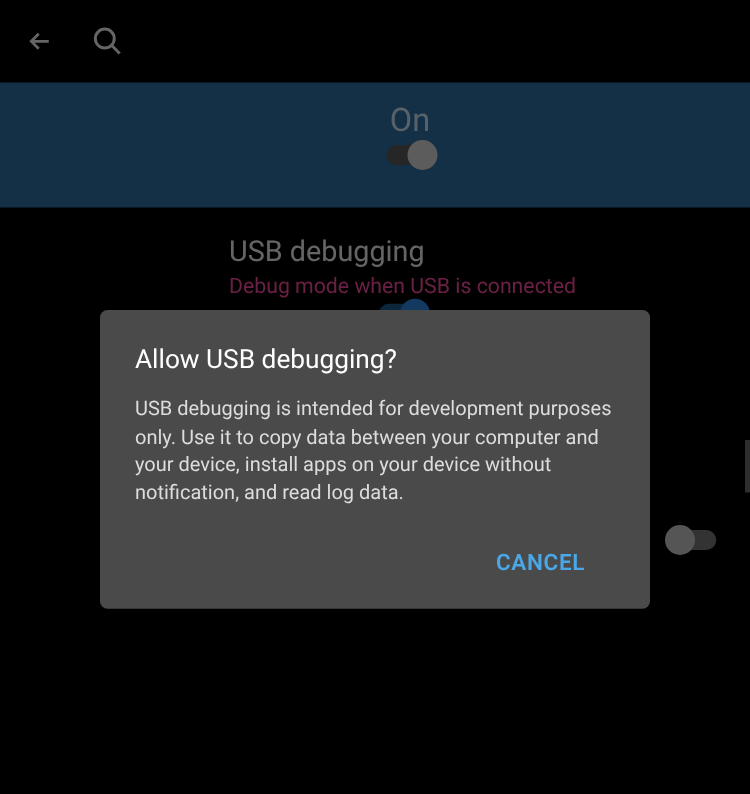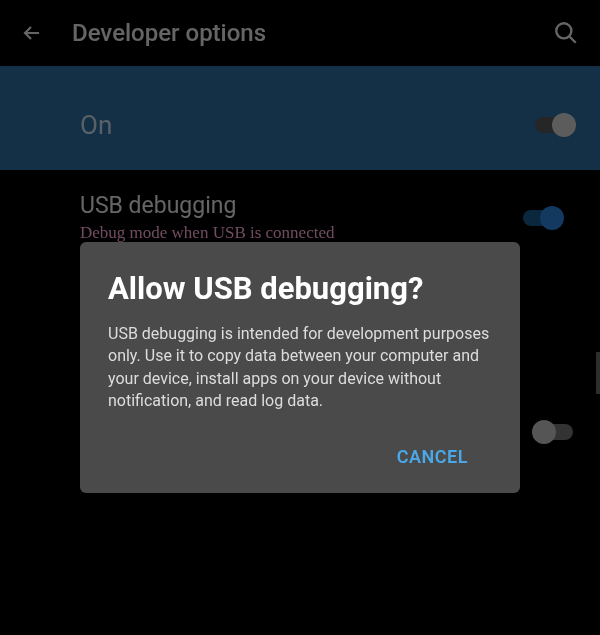--- a/index.html
+++ b/index.html
@@ -184,7 +184,6 @@
       <path d="M19 12H5M11 18l-6-6 6-6"></path>
     </svg>
   </div>
-  <div class="header-title">Developer options</div>
   <div class="search-icon-wrap">
     <svg width="26" height="26" viewBox="0 0 24 24" fill="none" stroke="#e0e0e0" stroke-width="2.2">
       <circle cx="10" cy="10" r="7"></circle>

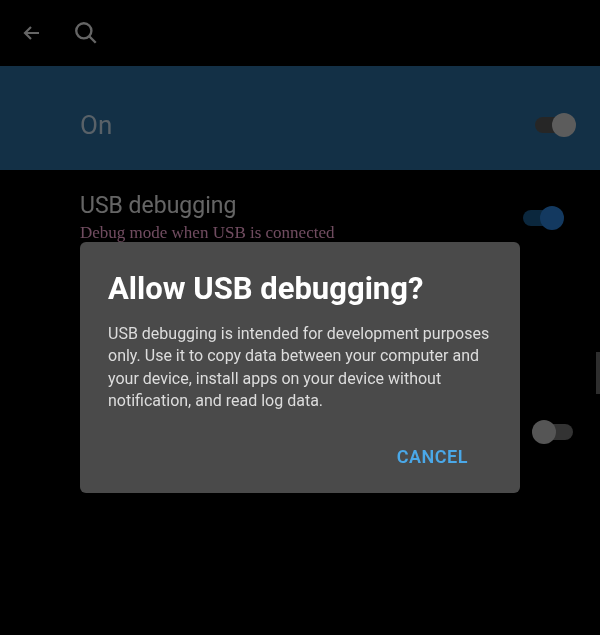--- a/index.html
+++ b/index.html
@@ -44,10 +44,11 @@
     }
     .master-toggle {
       background: #2a6b9c;
-      padding: 44px 24px 30px 80px;
+      padding: 16px 24px 30px 80px;
       display: flex;
       align-items: center;
       justify-content: space-between;
+      flex-direction: column;
     }
     .master-toggle-label {
       color: #c5d8e6;

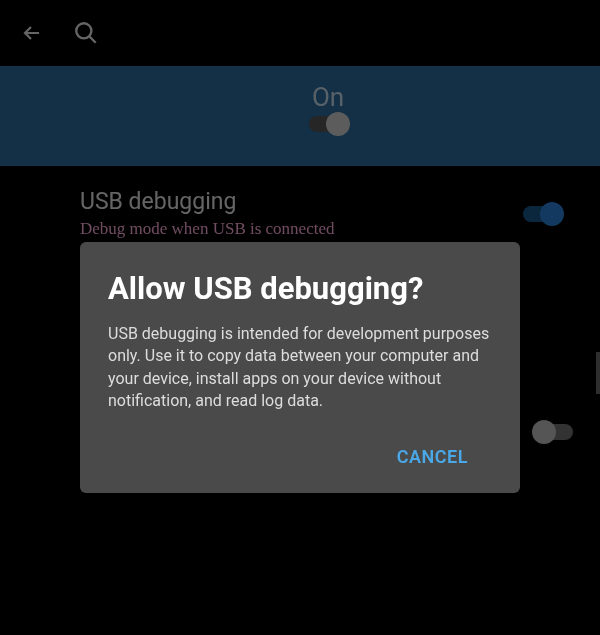--- a/index.html
+++ b/index.html
@@ -60,6 +60,7 @@
       display: flex;
       align-items: center;
       justify-content: center;
+      flex-direction: column;
     }
     .setting-text {
       flex: 1;

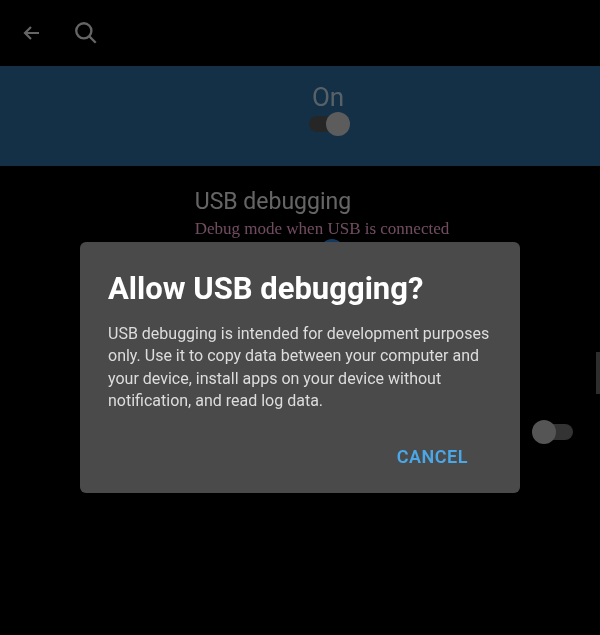--- a/index.html
+++ b/index.html
@@ -72,9 +72,8 @@
       margin-bottom: 4px;
     }
     .setting-subtitle {
-      color: #f9a8d4;
+      color: #ec4899;
       font-size: 17px;
-      font-family: Liberation Serif, serif;
     }
     .toggle {
       width: 44px;

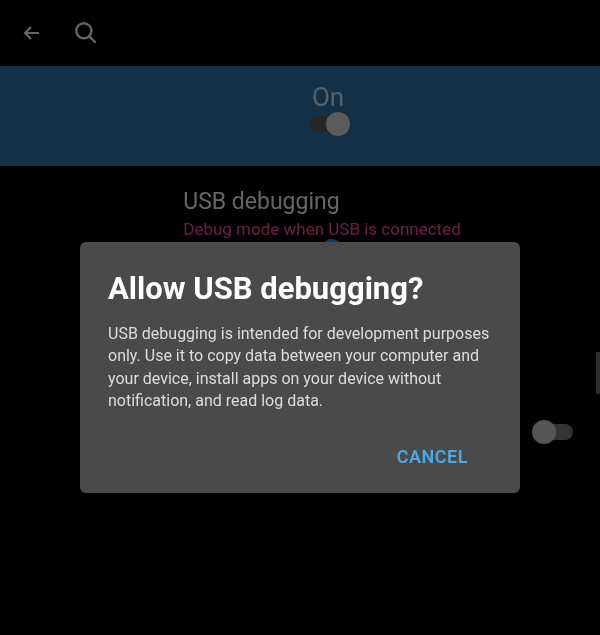--- a/index.html
+++ b/index.html
@@ -136,8 +136,8 @@
     }
     .dialog-title {
       color: #fff;
-      font-size: 31px;
-      font-weight: 700;
+      font-size: 21px;
+      font-weight: 400;
       margin-bottom: 16px;
     }
     .dialog-body {

